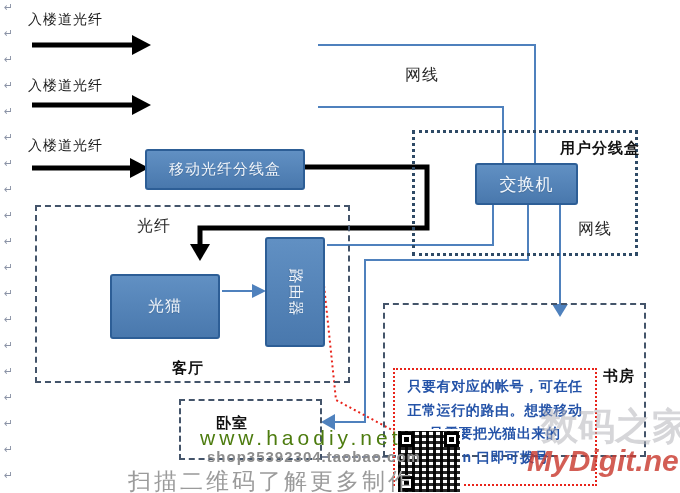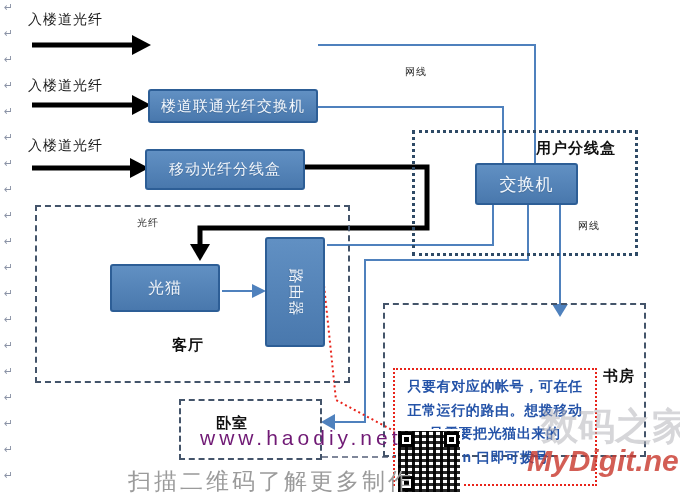--- a/index.html
+++ b/index.html
@@ -15,7 +15,7 @@
   .zone{position:absolute;border:2px dashed #44546a;z-index:2;background:transparent;}
   .zone.dots{border:3px dotted #2e4a66;}
   .zonelabel{position:absolute;color:#111;font-weight:bold;font-size:15px;letter-spacing:1px;z-index:4;}
-  .cablelabel{position:absolute;color:#2a2a2a;font-size:10px;letter-spacing:1px;z-index:4;}
+  .cablelabel{position:absolute;color:#2a2a2a;font-size:16px;letter-spacing:1px;z-index:4;}
   .vtext{transform:rotate(90deg);white-space:nowrap;}
   #note{position:absolute;left:393px;top:368px;width:204px;height:118px;border:2px dotted #e8231a;
         z-index:3;padding:5px 7px;color:#2453a8;font-weight:bold;font-size:14px;line-height:23.5px;

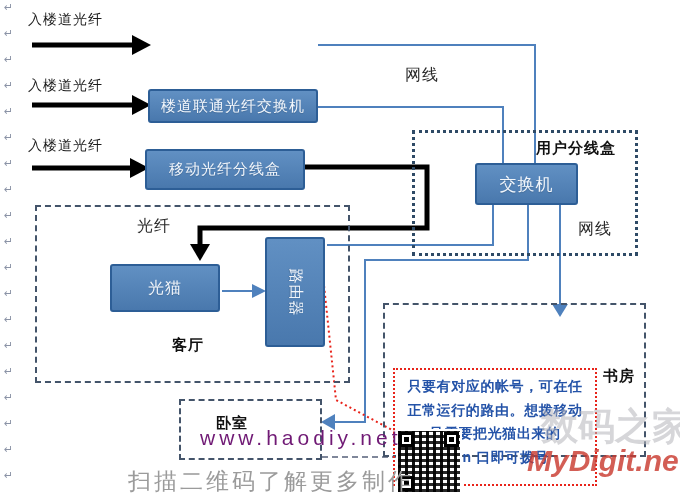--- a/index.html
+++ b/index.html
@@ -109,7 +109,6 @@
   <div class="cablelabel" style="left:578px;top:219px">网线</div>
   <div class="cablelabel" style="left:137px;top:216px">光纤</div>
 
-  <div class="node" style="left:148px;top:89px;width:170px;height:34px">楼道联通光纤交换机</div>
   <div class="node" style="left:475px;top:163px;width:103px;height:42px;font-size:17px">交换机</div>
   <div class="node" style="left:145px;top:149px;width:160px;height:41px">移动光纤分线盒</div>
   <div class="node" style="left:110px;top:264px;width:110px;height:48px;font-size:16px">光猫</div>

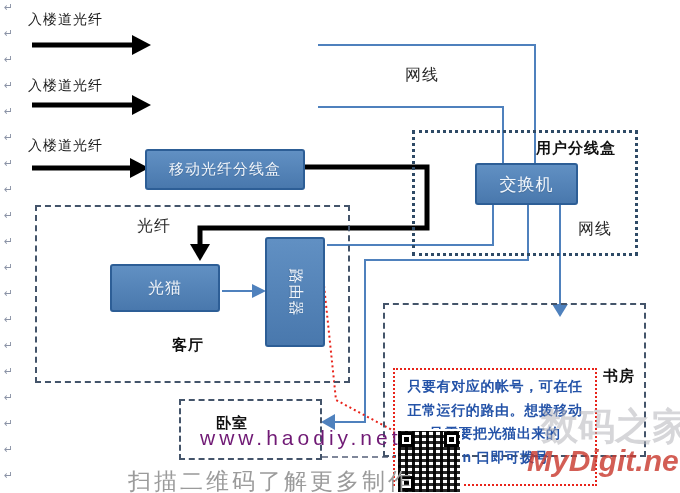--- a/index.html
+++ b/index.html
@@ -100,7 +100,7 @@
   <div class="zone" style="left:383px;top:303px;width:263px;height:154px"></div>
   <div class="zone" style="left:179px;top:399px;width:143px;height:61px"></div>
 
-  <div class="zonelabel" style="left:536px;top:139px">用户分线盒</div>
+  <div class="zonelabel" style="left:560px;top:139px">用户分线盒</div>
   <div class="zonelabel" style="left:172px;top:336px">客厅</div>
   <div class="zonelabel" style="left:603px;top:367px">书房</div>
   <div class="zonelabel" style="left:216px;top:414px">卧室</div>

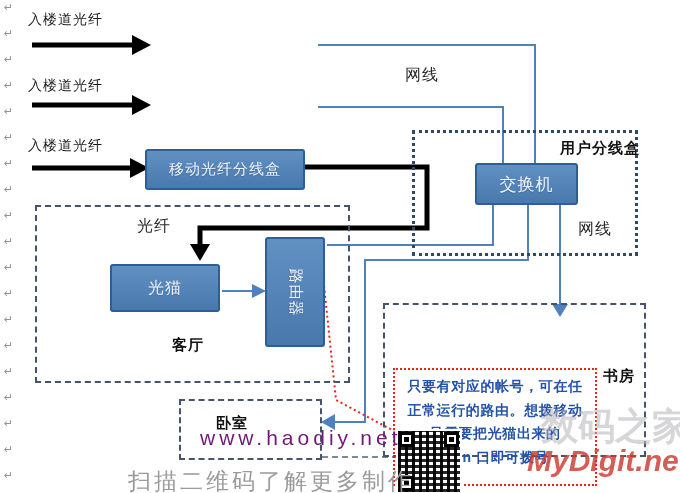--- a/index.html
+++ b/index.html
@@ -111,7 +111,7 @@
 
   <div class="node" style="left:475px;top:163px;width:103px;height:42px;font-size:17px">交换机</div>
   <div class="node" style="left:145px;top:149px;width:160px;height:41px">移动光纤分线盒</div>
-  <div class="node" style="left:110px;top:264px;width:110px;height:48px;font-size:16px">光猫</div>
+  <div class="node" style="left:110px;top:274px;width:110px;height:65px;font-size:16px">光猫</div>
   <div class="node" style="left:265px;top:237px;width:60px;height:110px">
     <span class="vtext">路由器</span>
   </div>

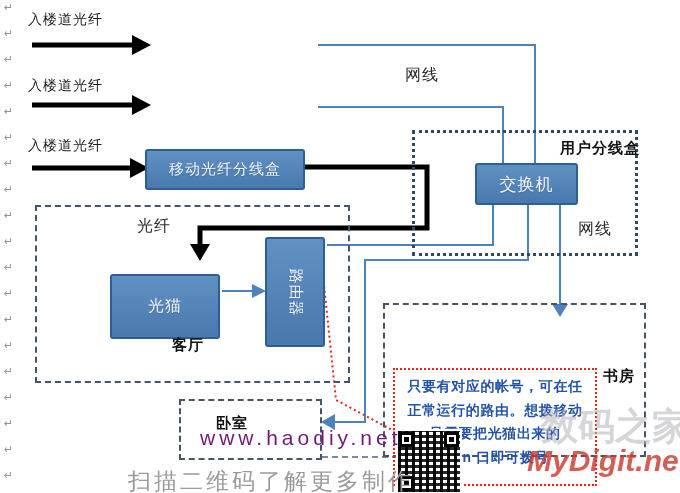--- a/index.html
+++ b/index.html
@@ -101,7 +101,7 @@
   <div class="zone" style="left:179px;top:399px;width:143px;height:61px"></div>
 
   <div class="zonelabel" style="left:560px;top:139px">用户分线盒</div>
-  <div class="zonelabel" style="left:172px;top:336px">客厅</div>
+  <div class="zonelabel" style="left:172px;top:359px">客厅</div>
   <div class="zonelabel" style="left:603px;top:367px">书房</div>
   <div class="zonelabel" style="left:216px;top:414px">卧室</div>
 

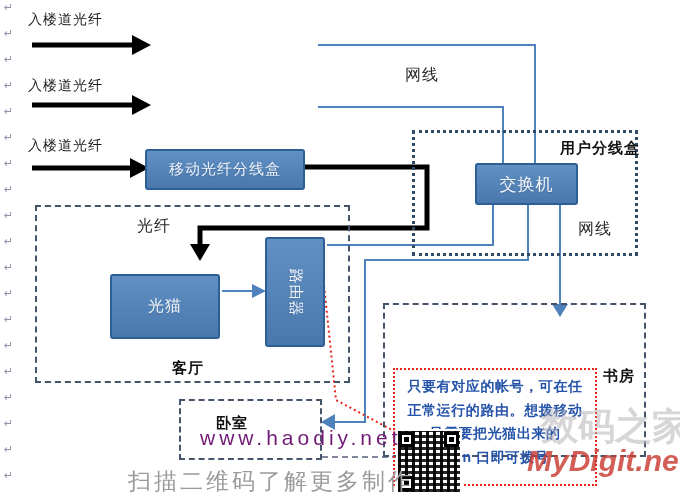--- a/index.html
+++ b/index.html
@@ -27,7 +27,7 @@
   .finder{position:absolute;width:15px;height:15px;border:3px solid #000;background:#fff;}
   .finder::after{content:"";position:absolute;left:2px;top:2px;width:5px;height:5px;background:#000;}
   .wm{position:absolute;z-index:6;pointer-events:none;white-space:nowrap;}
-  #wm-site{left:200px;top:426px;font-size:21px;color:#701a75;letter-spacing:4px;}
+  #wm-site{left:200px;top:426px;font-size:21px;color:#4d7c0f;letter-spacing:4px;}
   #wm-shop{left:207px;top:448px;font-size:15px;font-weight:bold;color:#8d8d8d;letter-spacing:1px;}
   #wm-scan{left:128px;top:466px;font-size:23px;color:#9b9b9b;letter-spacing:3px;font-family:"Liberation Serif","DejaVu Serif",serif;}
   #wm-cn{left:541px;top:402px;font-size:37px;font-weight:bold;color:rgba(180,180,185,0.55);letter-spacing:0px;}

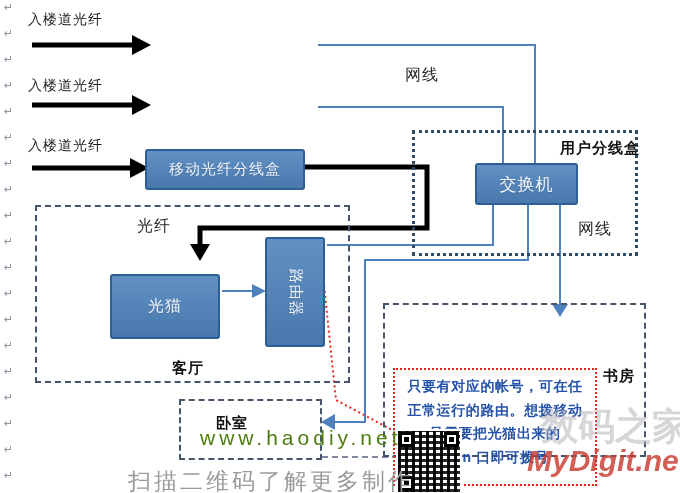--- a/index.html
+++ b/index.html
@@ -130,6 +130,7 @@
   </div>
 
   <div class="wm" id="wm-site">www.haodiy.net</div>
+  <div class="wm" id="wm-shop">shop35392304.taobao.com</div>
   <div class="wm" id="wm-scan">扫描二维码了解更多制作</div>
   <div class="wm" id="wm-cn">数码之家</div>
   <div class="wm" id="wm-en">MyDigit.net</div>

